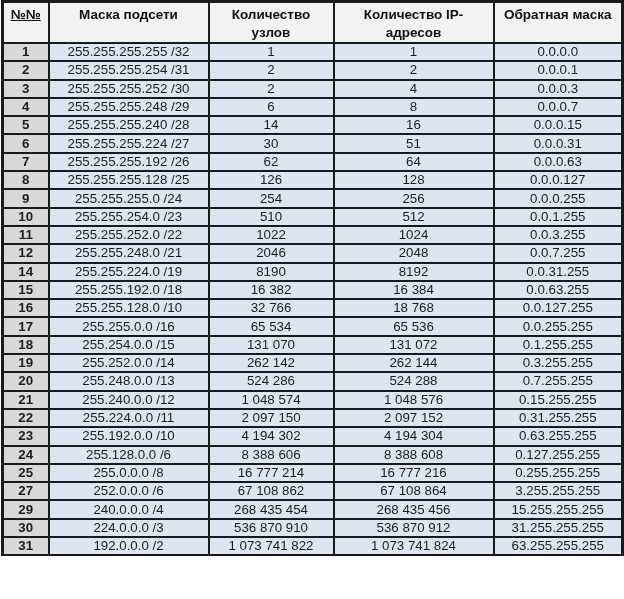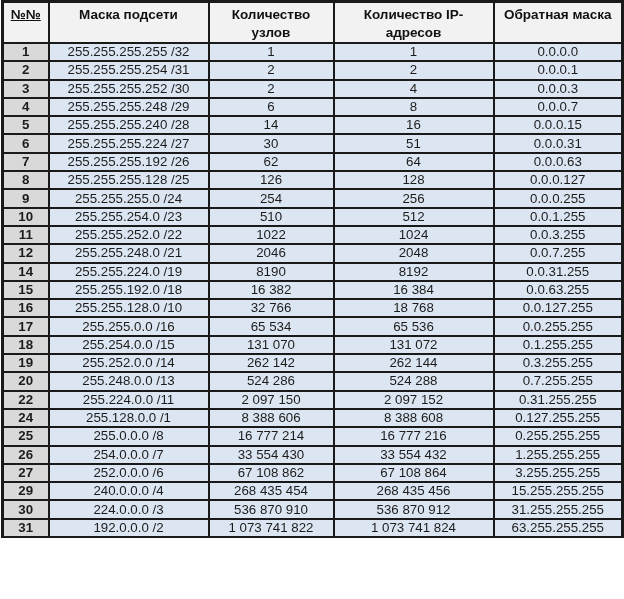--- a/index.html
+++ b/index.html
@@ -218,6 +218,13 @@
           <td>0.7.255.255</td>
         </tr>
         <tr>
+          <td class="num-cell">21</td>
+          <td>255.240.0.0 /12</td>
+          <td>1 048 574</td>
+          <td>1 048 576</td>
+          <td>0.15.255.255</td>
+        </tr>
+        <tr>
           <td class="num-cell">22</td>
           <td>255.224.0.0 /11</td>
           <td>2 097 150</td>

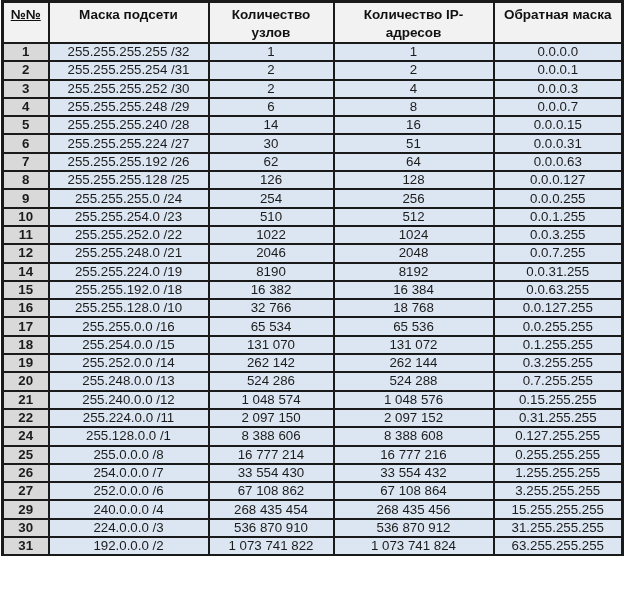--- a/index.html
+++ b/index.html
@@ -232,6 +232,13 @@
           <td>0.31.255.255</td>
         </tr>
         <tr>
+          <td class="num-cell">23</td>
+          <td>255.192.0.0 /10</td>
+          <td>4 194 302</td>
+          <td>4 194 304</td>
+          <td>0.63.255.255</td>
+        </tr>
+        <tr>
           <td class="num-cell">24</td>
           <td>255.128.0.0 /1</td>
           <td>8 388 606</td>

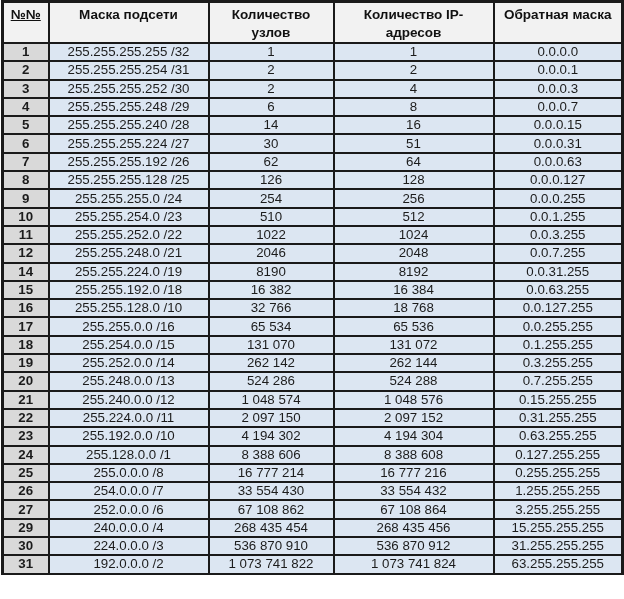--- a/index.html
+++ b/index.html
@@ -240,7 +240,7 @@
         </tr>
         <tr>
           <td class="num-cell">24</td>
-          <td>255.128.0.0 /1</td>
+          <td>255.128.0.0 /6</td>
           <td>8 388 606</td>
           <td>8 388 608</td>
           <td>0.127.255.255</td>

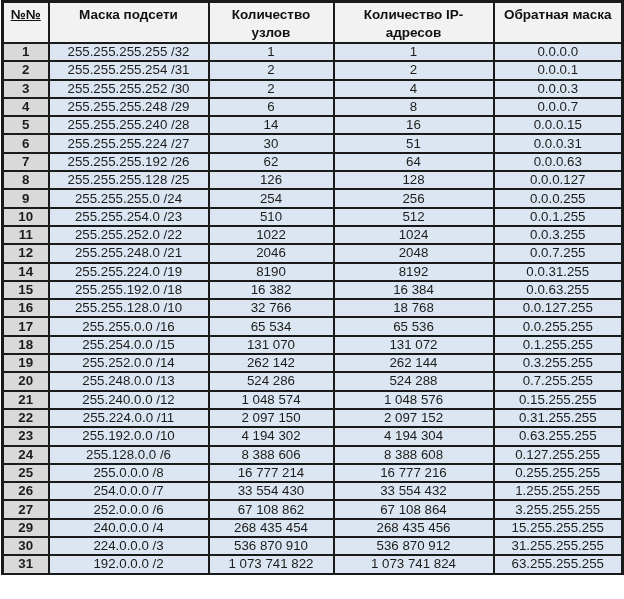--- a/index.html
+++ b/index.html
@@ -253,13 +253,6 @@
           <td>0.255.255.255</td>
         </tr>
         <tr>
-          <td class="num-cell">26</td>
-          <td>254.0.0.0 /7</td>
-          <td>33 554 430</td>
-          <td>33 554 432</td>
-          <td>1.255.255.255</td>
-        </tr>
-        <tr>
           <td class="num-cell">27</td>
           <td>252.0.0.0 /6</td>
           <td>67 108 862</td>

